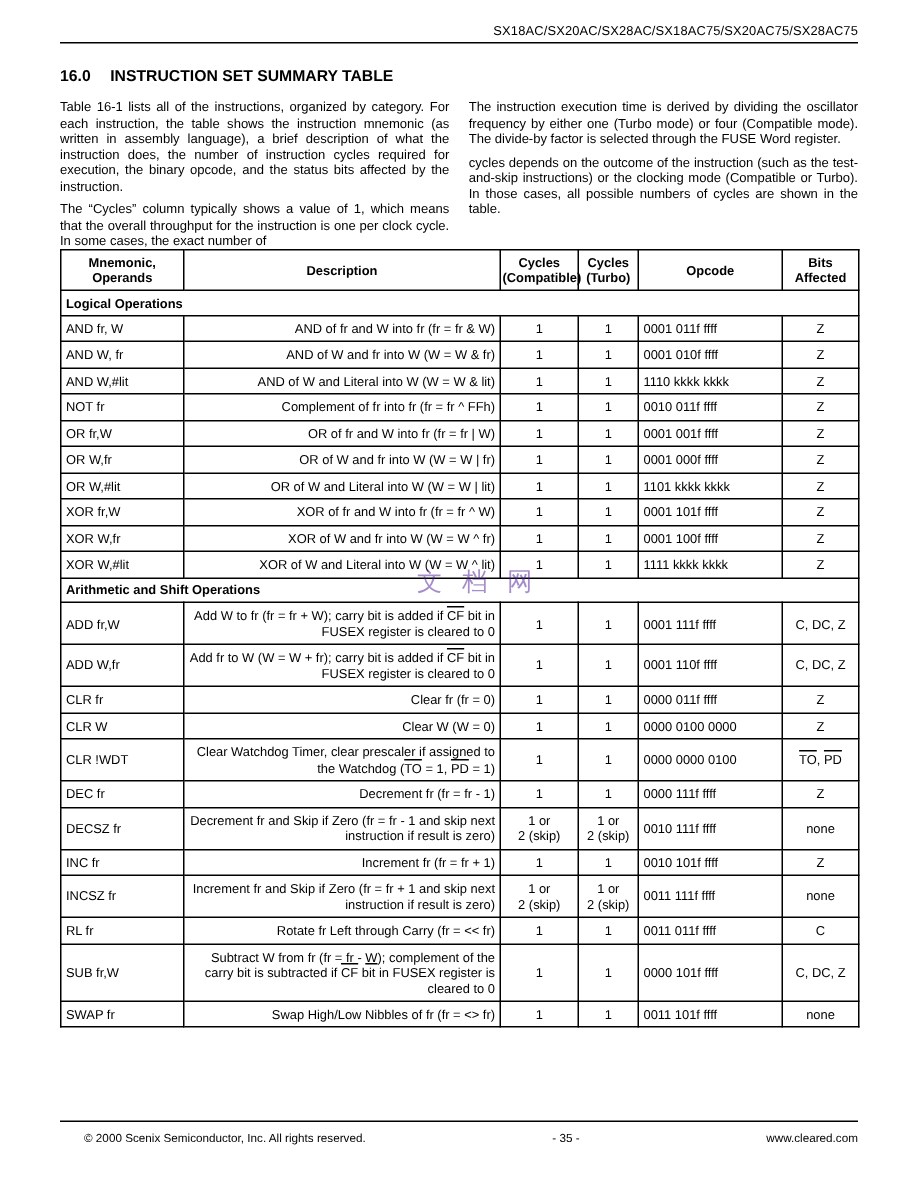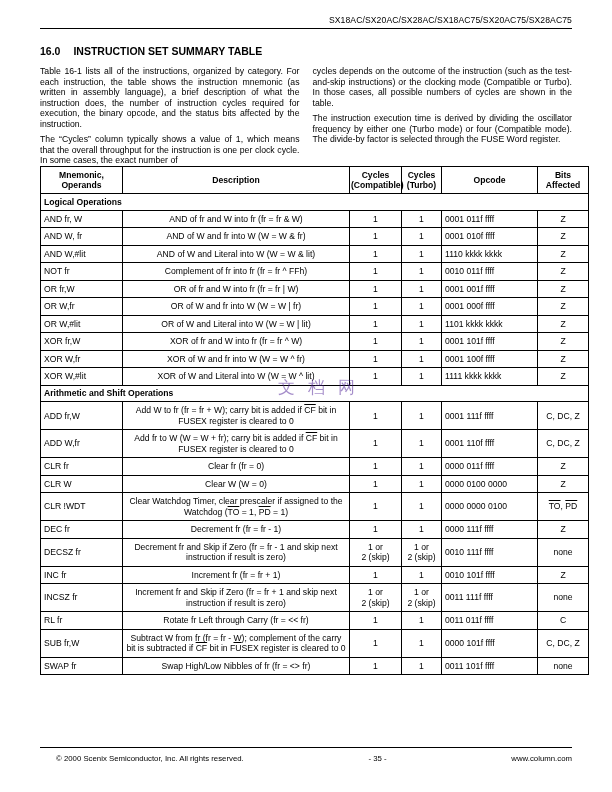--- a/index.html
+++ b/index.html
@@ -121,8 +121,8 @@
         <p>The “Cycles” column typically shows a value of 1, which means that the overall throughput for the instruction is one per clock cycle. In some cases, the exact number of</p>
       </div>
       <div class="body-col">
+        <p>The instruction execution time is derived by dividing the oscillator frequency by either one (Turbo mode) or four (Compatible mode). The divide-by factor is selected through the FUSE Word register.</p>
         <p>cycles depends on the outcome of the instruction (such as the test-and-skip instructions) or the clocking mode (Compatible or Turbo). In those cases, all possible numbers of cycles are shown in the table.</p>
-        <p>The instruction execution time is derived by dividing the oscillator frequency by either one (Turbo mode) or four (Compatible mode). The divide-by factor is selected through the FUSE Word register.</p>
       </div>
     </div>
 

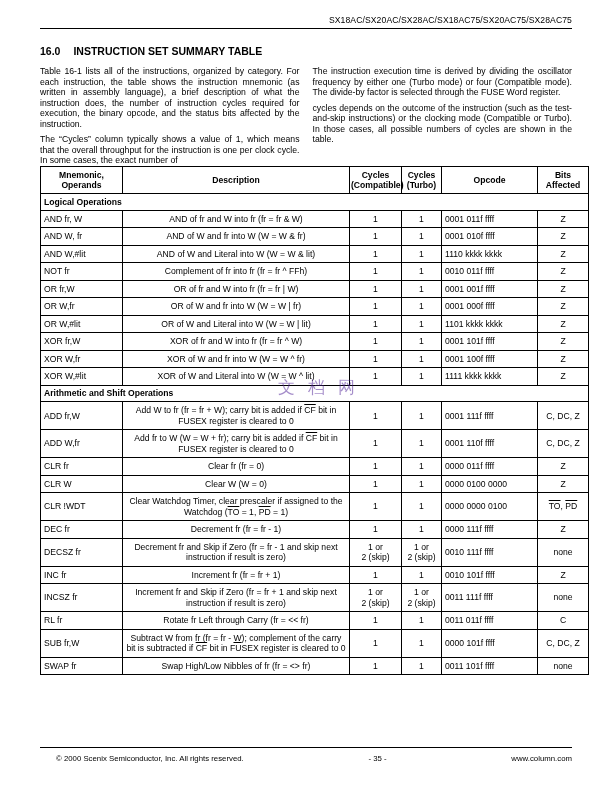--- a/index.html
+++ b/index.html
@@ -60,7 +60,7 @@
   }
   th.th-small { font-size:7.7px; }
   .w-mnem { width:82px; }
-  .w-desc { width:227px; }
+  .w-desc { width:211px; }
   .w-cyc1 { width:52px; }
   .w-cyc2 { width:40px; }
   .w-opc  { width:96px; }

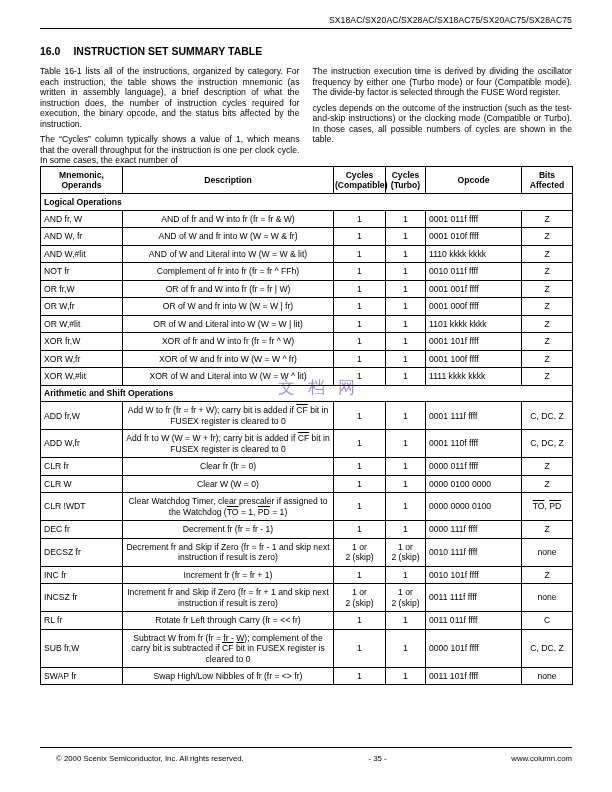--- a/index.html
+++ b/index.html
@@ -70,7 +70,7 @@
     padding:2.5px 3px;
   }
   td.c-mnemonic { text-align:left; }
-  td.c-description { text-align:center; }
+  td.c-description { text-align:right; }
   td.c-cycles-compatible, td.c-cycles-turbo {
     text-align:center; white-space:pre-line; line-height:1.12;
   }

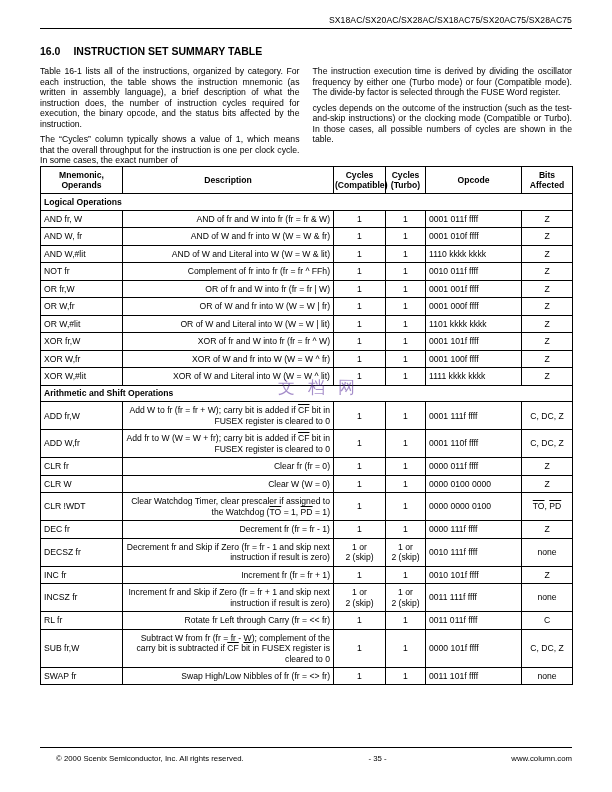--- a/index.html
+++ b/index.html
@@ -340,7 +340,7 @@
   <div class="footer-text">
     <span>© 2000 Scenix Semiconductor, Inc. All rights reserved.</span>
     <span>- 35 -</span>
-    <span>www.column.com</span>
+    <span>www.cleared.com</span>
   </div>
 
 </div>

